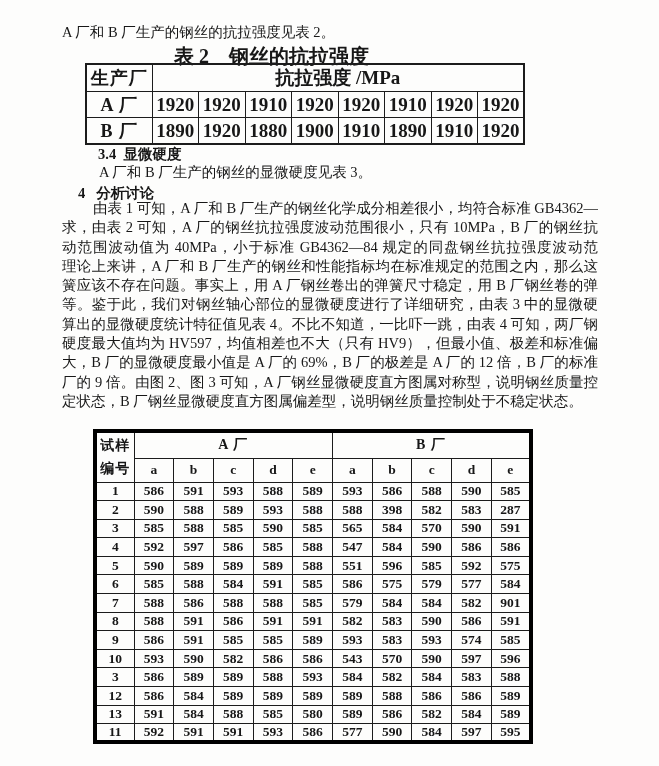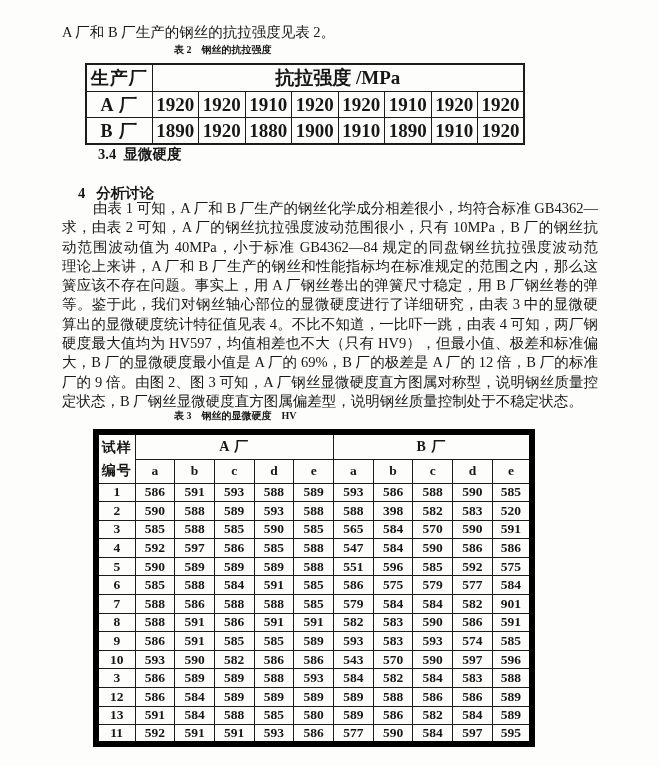--- a/index.html
+++ b/index.html
@@ -12,7 +12,7 @@
   .abs{position:absolute;}
   .line{font-size:14.5px;line-height:17px;white-space:nowrap;}
   .heading{font-size:14.5px;font-weight:bold;white-space:pre;}
-  .caption{font-size:10px;font-weight:bold;white-space:pre;}
+  .caption{font-size:20px;font-weight:bold;white-space:pre;}
   
   .para{left:62px;top:199px;width:536px;font-size:14.5px;}
   .para .pline{line-height:19.3px;height:19.3px;text-align:justify;text-align-last:justify;white-space:normal;overflow:hidden;}

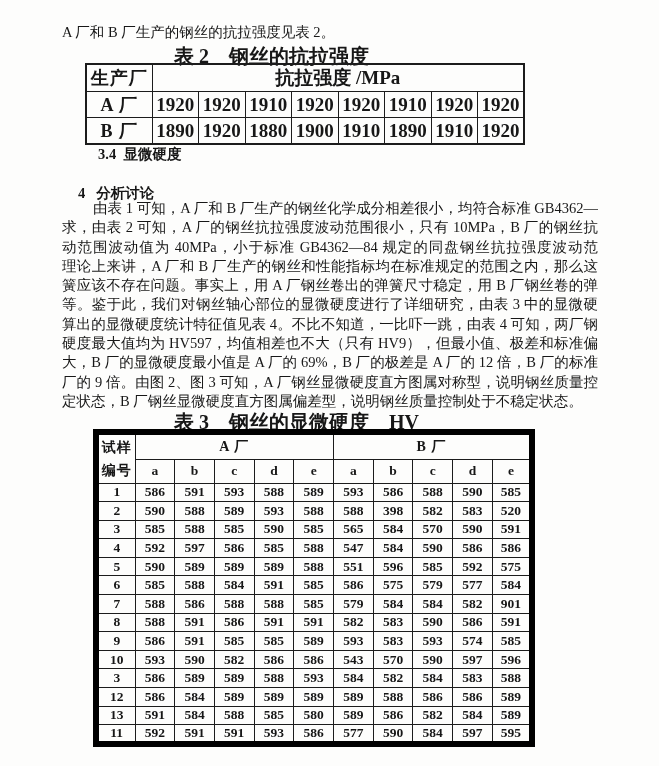--- a/index.html
+++ b/index.html
@@ -92,6 +92,7 @@
   </table>
 
   <div class="abs heading h34">3.4  显微硬度</div>
+  <div class="abs line s34">A 厂和 B 厂生产的钢丝的显微硬度见表 3。</div>
   <div class="abs heading h4">4   分析讨论</div>
 
   <div class="abs para">

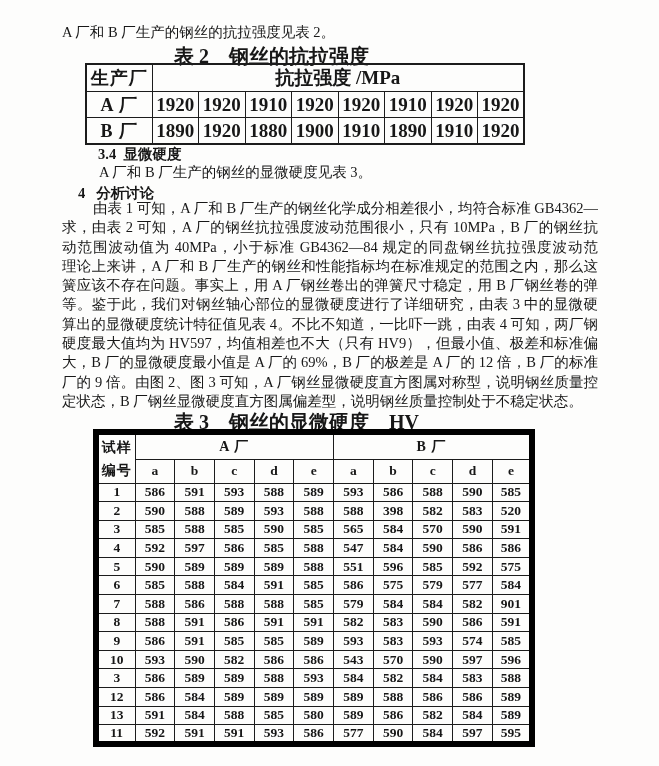--- a/index.html
+++ b/index.html
@@ -109,7 +109,6 @@
       <div class="pline last">定状态，B 厂钢丝显微硬度直方图属偏差型，说明钢丝质量控制处于不稳定状态。</div>
     </div>
 
-  <div class="abs caption cap3">表 3　钢丝的显微硬度　HV</div>
 
   <table class="abs t3">
     <colgroup>

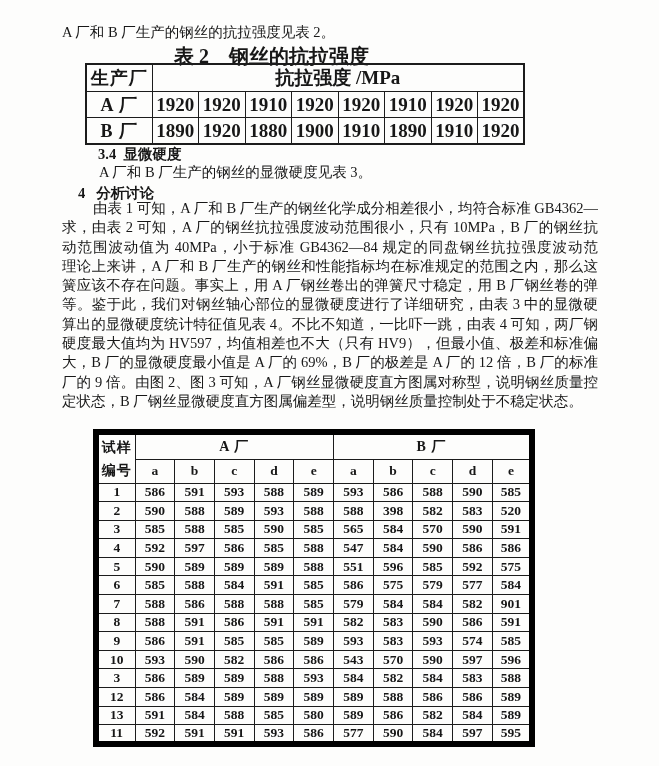--- a/index.html
+++ b/index.html
@@ -26,7 +26,7 @@
   .t2 tr{height:26.3px;}
   .t2 td{font-size:19px;}
   .t2 td.lab{font-size:18px;letter-spacing:1px;}
-  .t3{left:93px;top:429px;width:436px;border:6px solid #000000;}
+  .t3{left:93px;top:429px;width:436px;border:4px solid #000000;}
   .t3 tr.hrow1{height:27px;}
   .t3 tr.hrow2{height:24px;}
   .t3 tr.drow{height:18.6px;}

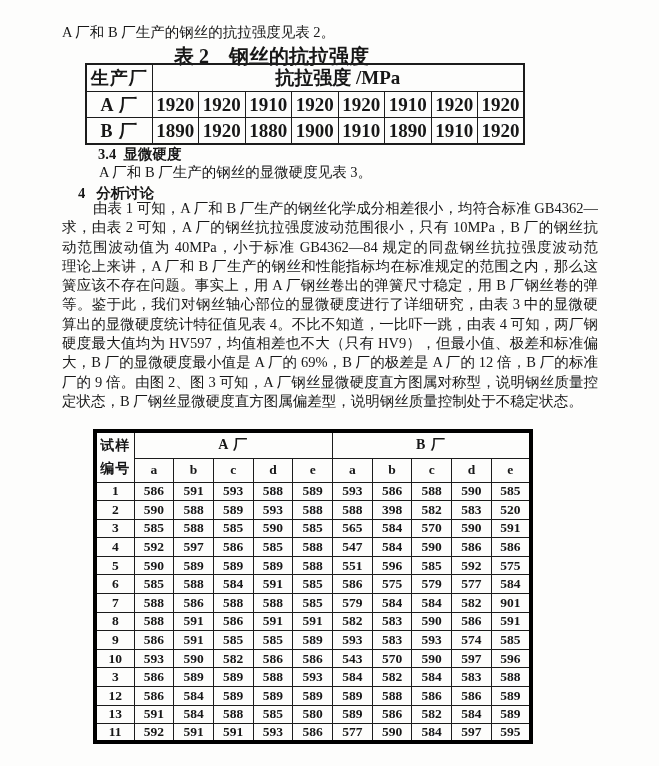--- a/index.html
+++ b/index.html
@@ -167,7 +167,7 @@
           <td>398</td>
           <td>582</td>
           <td>583</td>
-          <td>520</td>
+          <td>287</td>
         </tr>
         <tr class="drow">
           <td>3</td>

